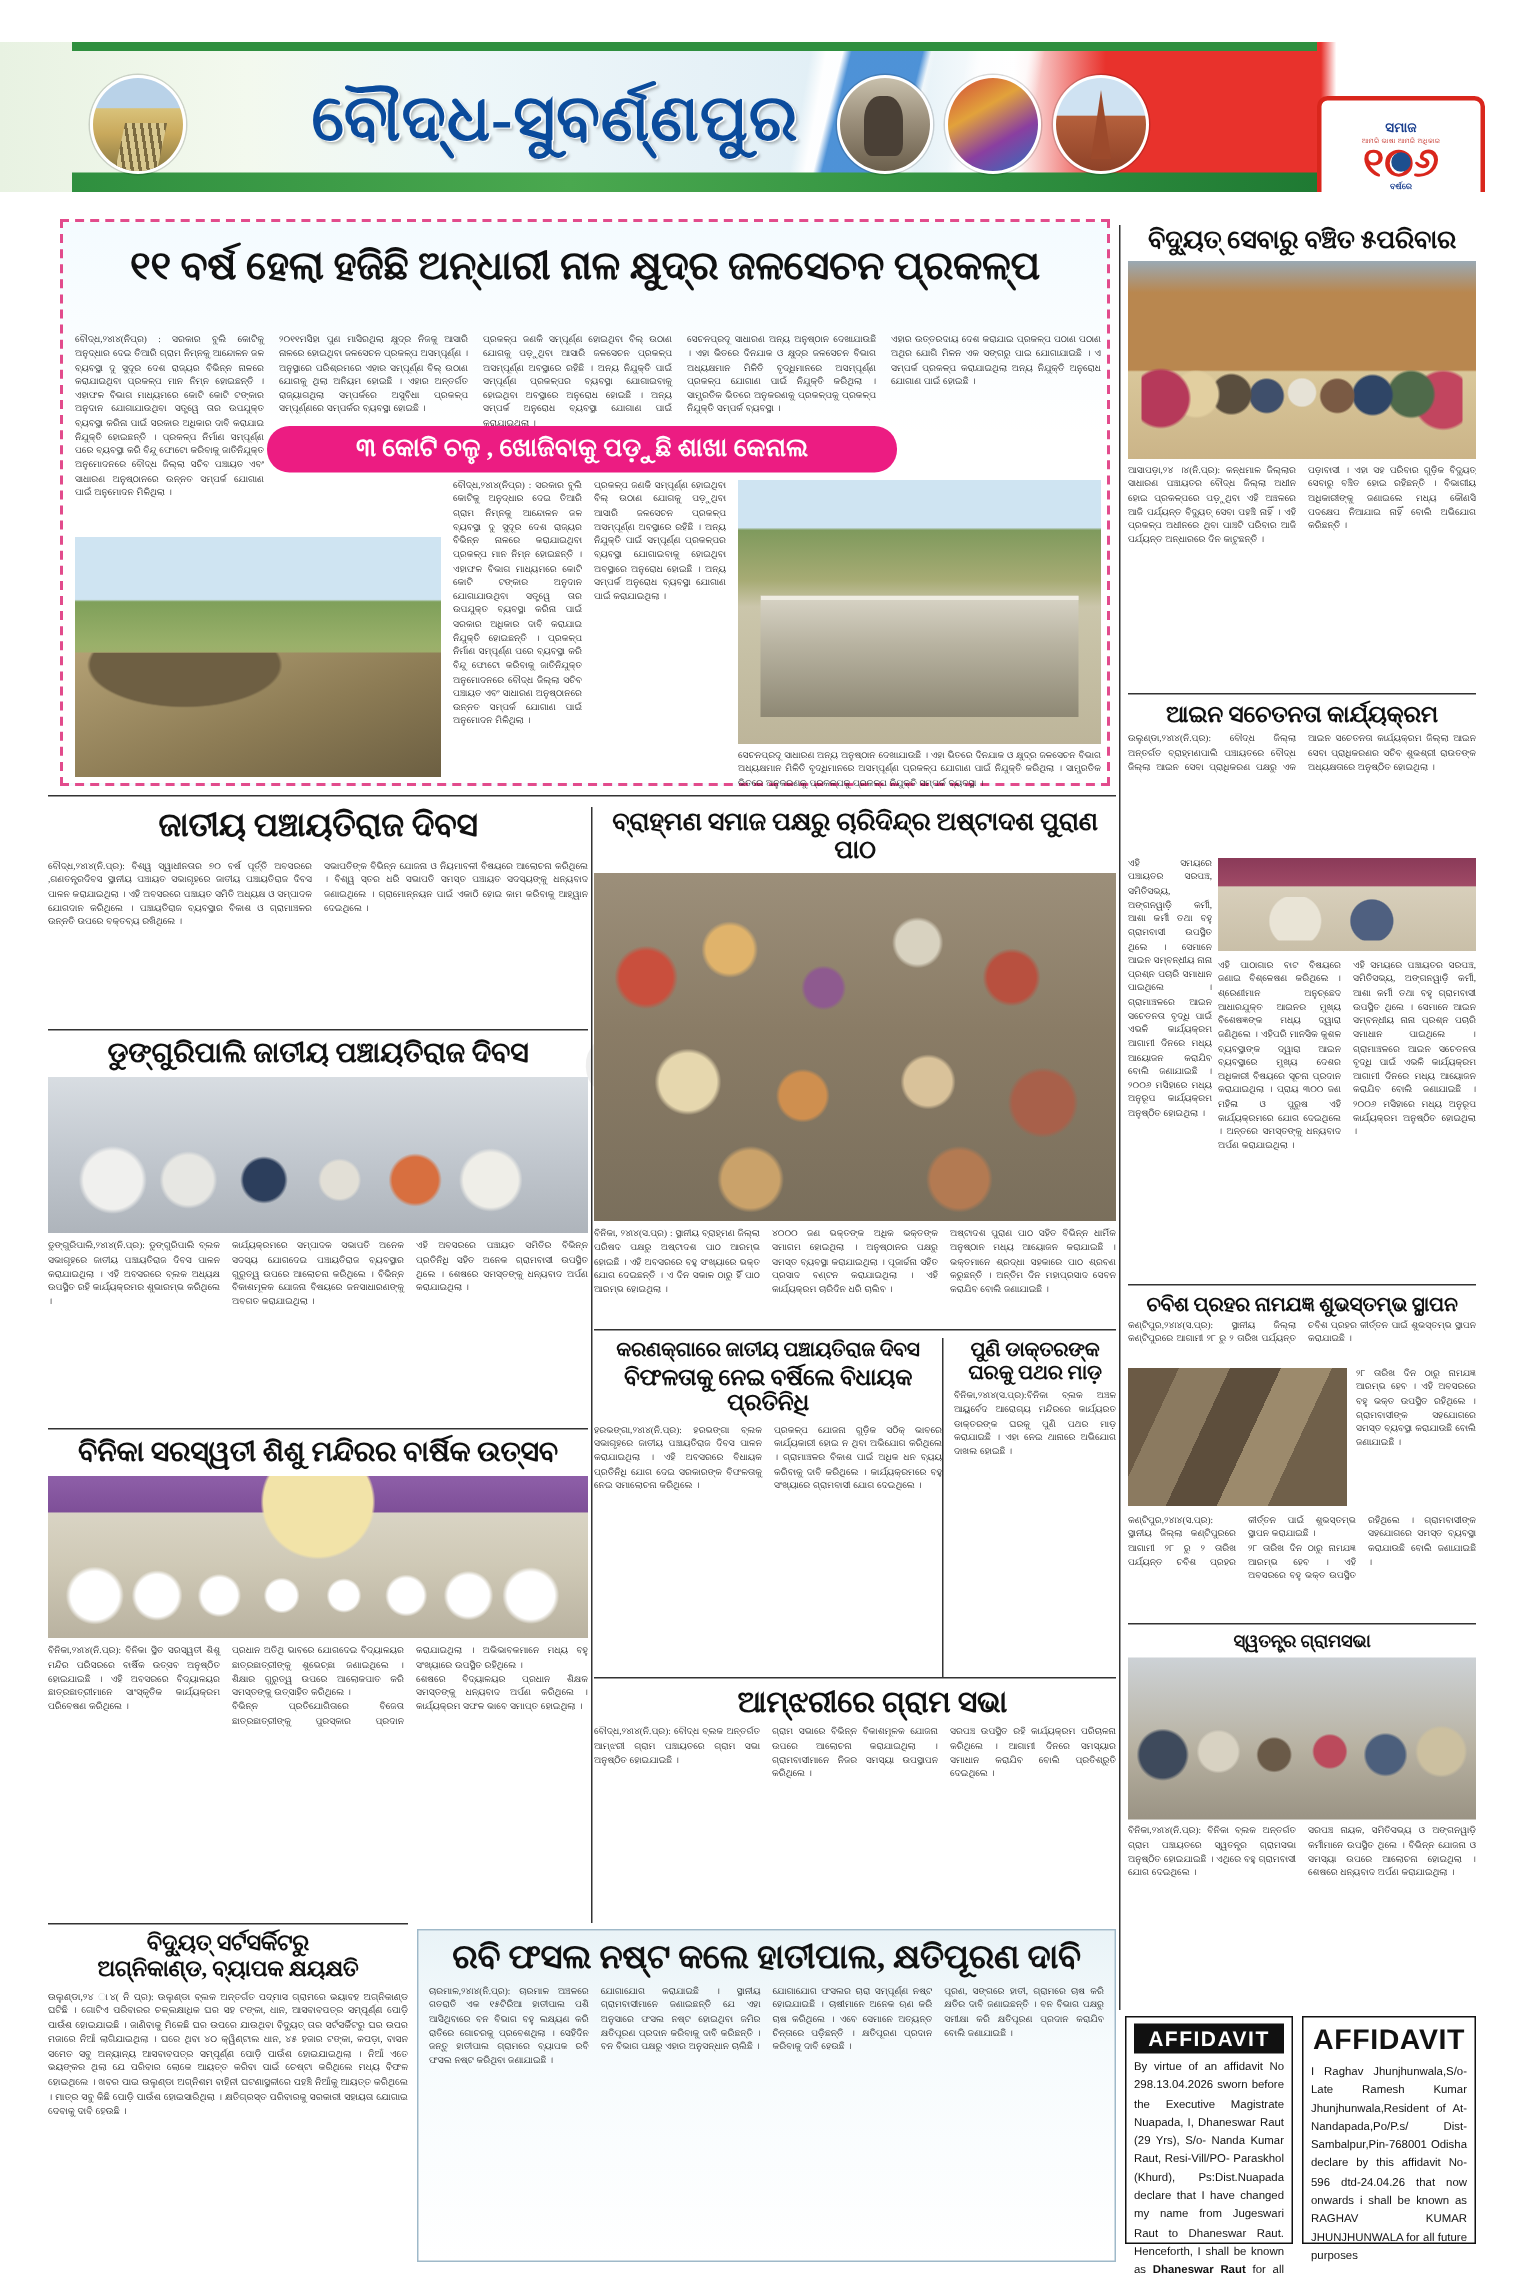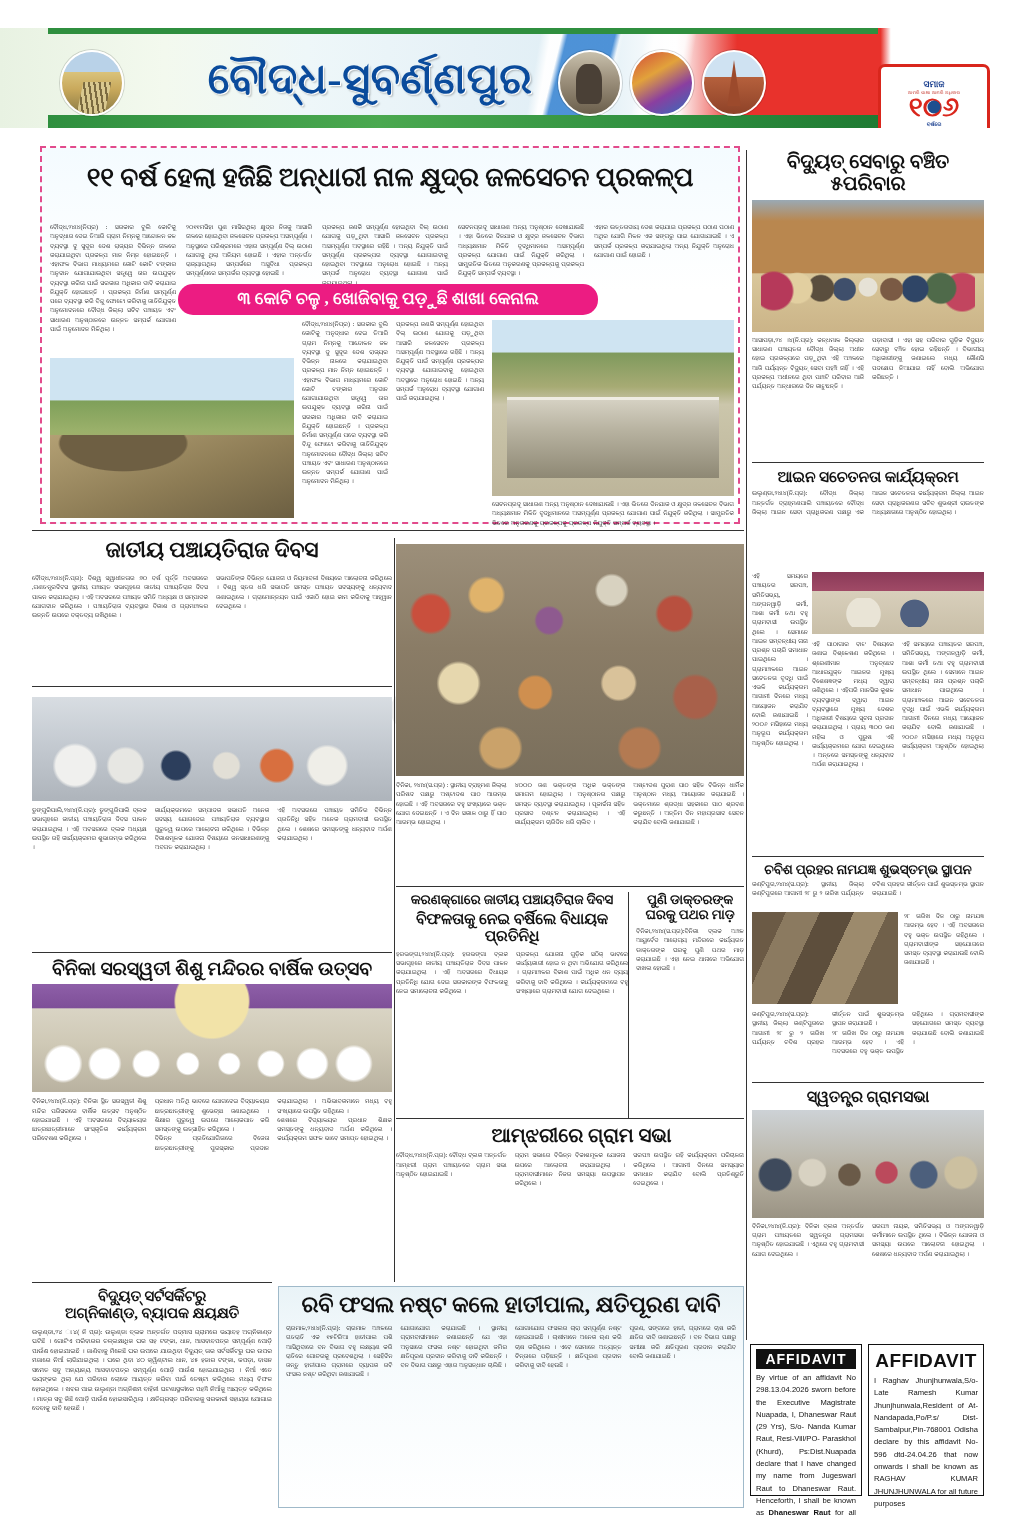--- a/index.html
+++ b/index.html
@@ -272,7 +272,7 @@
   </div>
 
   <div class="box" style="left:752px;top:150px;width:232px;height:358px;">
-    <div class="hl" style="font-size:20px;">ବିଦ୍ୟୁତ୍ ସେବାରୁ ବଞ୍ଚିତ ୫ପରିବାର</div>
+    <div class="hl" style="font-size:17px;">ବିଦ୍ୟୁତ୍ ସେବାରୁ ବଞ୍ଚିତ ୫ପରିବାର</div>
     <div class="photo ph-people" style="margin-top:5px;width:232px;height:132px;"></div>
     <div class="cols2" style="margin-top:4px;height:200px;overflow:hidden;">
       <div class="body-col">ଆସାପଡ଼ା,୨୪ ।୪(ନି.ପ୍ର): କନ୍ଧମାଳ ଜିଲ୍ଲାର ସାଧାରଣ ପଞ୍ଚାୟତର ବୌଦ୍ଧ ଜିଲ୍ଲା ଅଧୀନ ହୋଇ ପ୍ରକଳ୍ପରେ ପଡ଼ୁଥିବା ଏହି ଅଞ୍ଚଳରେ ଆଜି ପର୍ଯ୍ୟନ୍ତ ବିଦ୍ୟୁତ୍ ସେବା ପହଞ୍ଚି ନାହିଁ । ଏହି ପ୍ରକଳ୍ପ ଅଧୀନରେ ଥିବା ପାଞ୍ଚଟି ପରିବାର ଆଜି ପର୍ଯ୍ୟନ୍ତ ଅନ୍ଧାରରେ ଦିନ କାଟୁଛନ୍ତି ।</div>

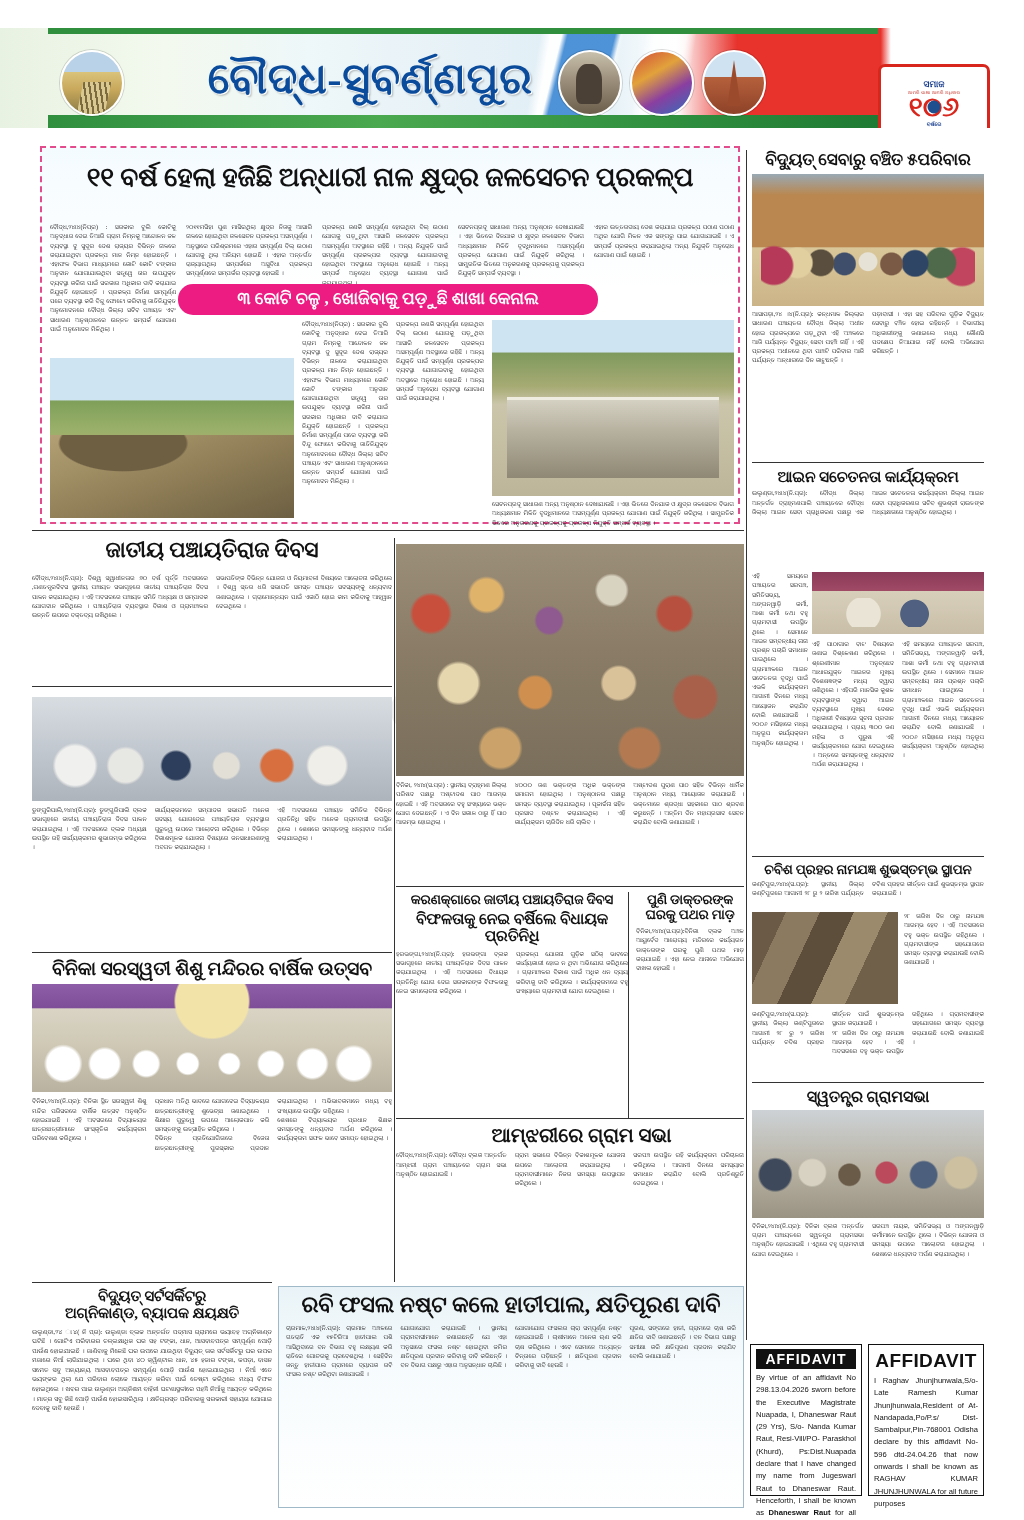--- a/index.html
+++ b/index.html
@@ -340,6 +340,7 @@
   </div>
 
   <div class="box" style="left:396px;top:538px;width:348px;height:348px;">
+    <div class="hl" style="font-size:17px;">ବ୍ରାହ୍ମଣ ସମାଜ ପକ୍ଷରୁ ଚାରିଦିନ୍ଦ୍ର ଅଷ୍ଟାଦଶ ପୁରାଣ ପାଠ</div>
     <div class="photo ph-crowd" style="margin-top:6px;width:348px;height:232px;"></div>
     <div class="cols3" style="margin-top:5px;height:94px;overflow:hidden;">
       <div class="body-col">ବିନିକା, ୨୪ା୪(ସ.ପ୍ର) : ସ୍ଥାନୀୟ ବ୍ରାହ୍ମଣ ଜିଲ୍ଲା ପରିଷଦ ପକ୍ଷରୁ ଅଷ୍ଟାଦଶ ପାଠ ଆରମ୍ଭ ହୋଇଛି । ଏହି ଅବସରରେ ବହୁ ସଂଖ୍ୟାରେ ଭକ୍ତ ଯୋଗ ଦେଇଛନ୍ତି । ଏ ଦିନ ସକାଳ ଠାରୁ ହିଁ ପାଠ ଆରମ୍ଭ ହୋଇଥିଲା ।</div>

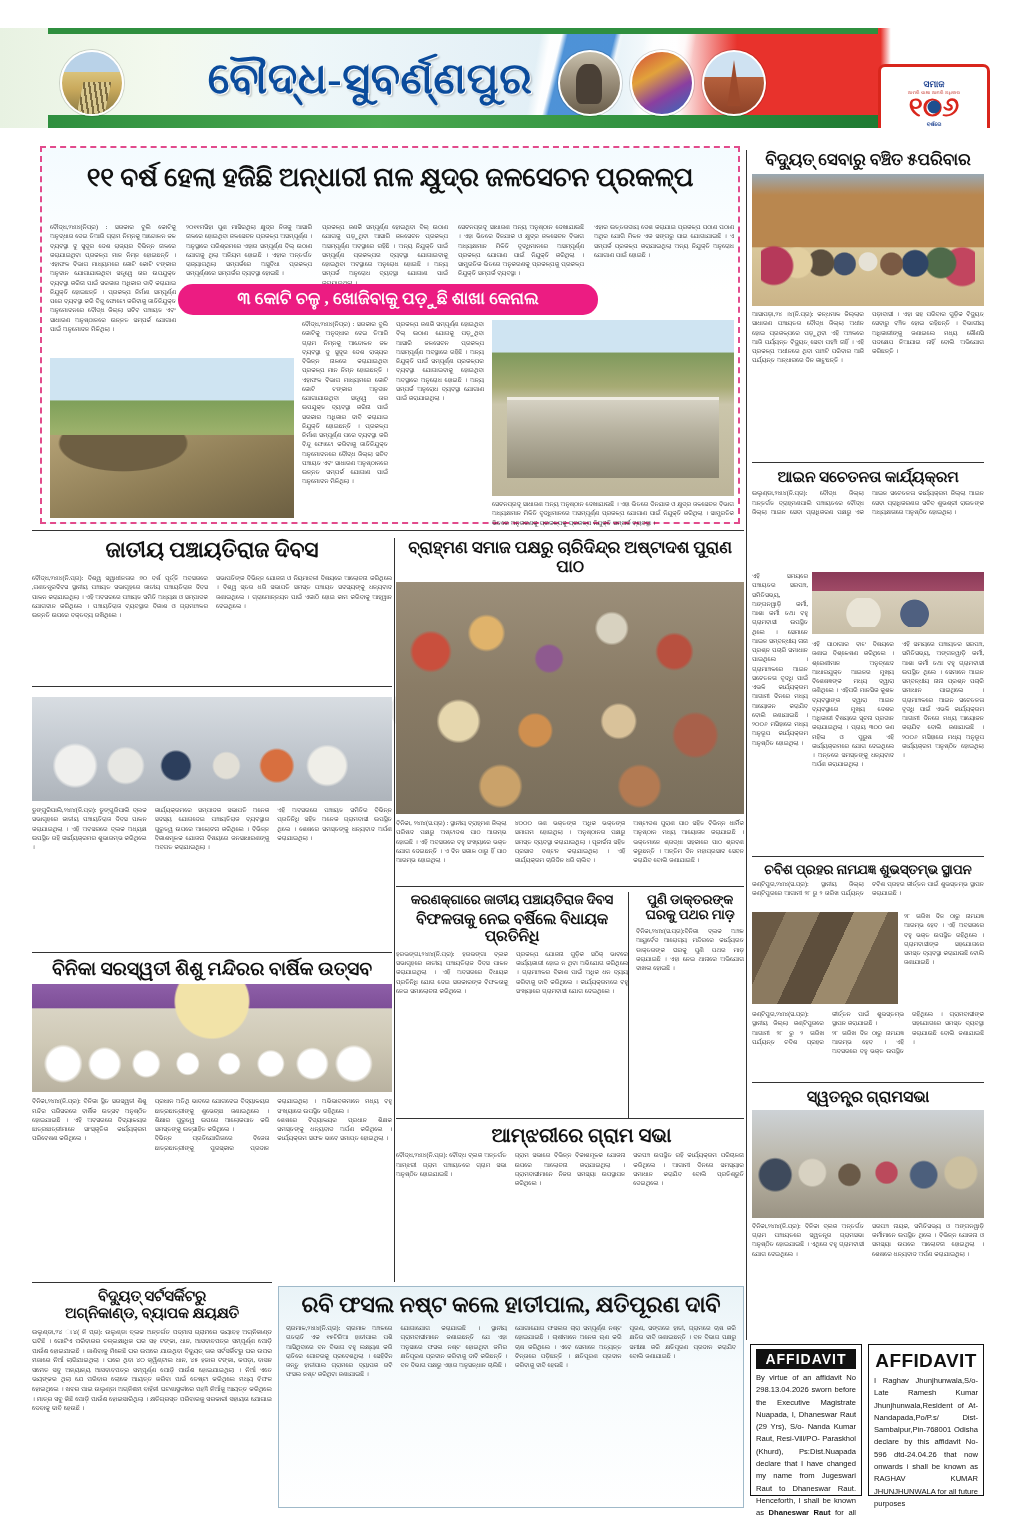--- a/index.html
+++ b/index.html
@@ -320,6 +320,7 @@
   </div>
 
   <div class="box" style="left:32px;top:692px;width:360px;height:258px;">
+    <div class="hl" style="font-size:19px;">ଡୁଙ୍ଗୁରିପାଲି ଜାତୀୟ ପଞ୍ଚାୟତିରାଜ ଦିବସ</div>
     <div class="photo ph-stage" style="margin-top:5px;width:360px;height:104px;"></div>
     <div class="cols3" style="margin-top:5px;height:118px;overflow:hidden;">
       <div class="body-col">ଡୁଙ୍ଗୁରିପାଲି,୨୪ା୪(ନି.ପ୍ର): ଡୁଙ୍ଗୁରିପାଲି ବ୍ଲକ ସଭାଗୃହରେ ଜାତୀୟ ପଞ୍ଚାୟତିରାଜ ଦିବସ ପାଳନ କରାଯାଇଥିଲା । ଏହି ଅବସରରେ ବ୍ଲକ ଅଧ୍ୟକ୍ଷ ଉପସ୍ଥିତ ରହି କାର୍ଯ୍ୟକ୍ରମର ଶୁଭାରମ୍ଭ କରିଥିଲେ ।</div>

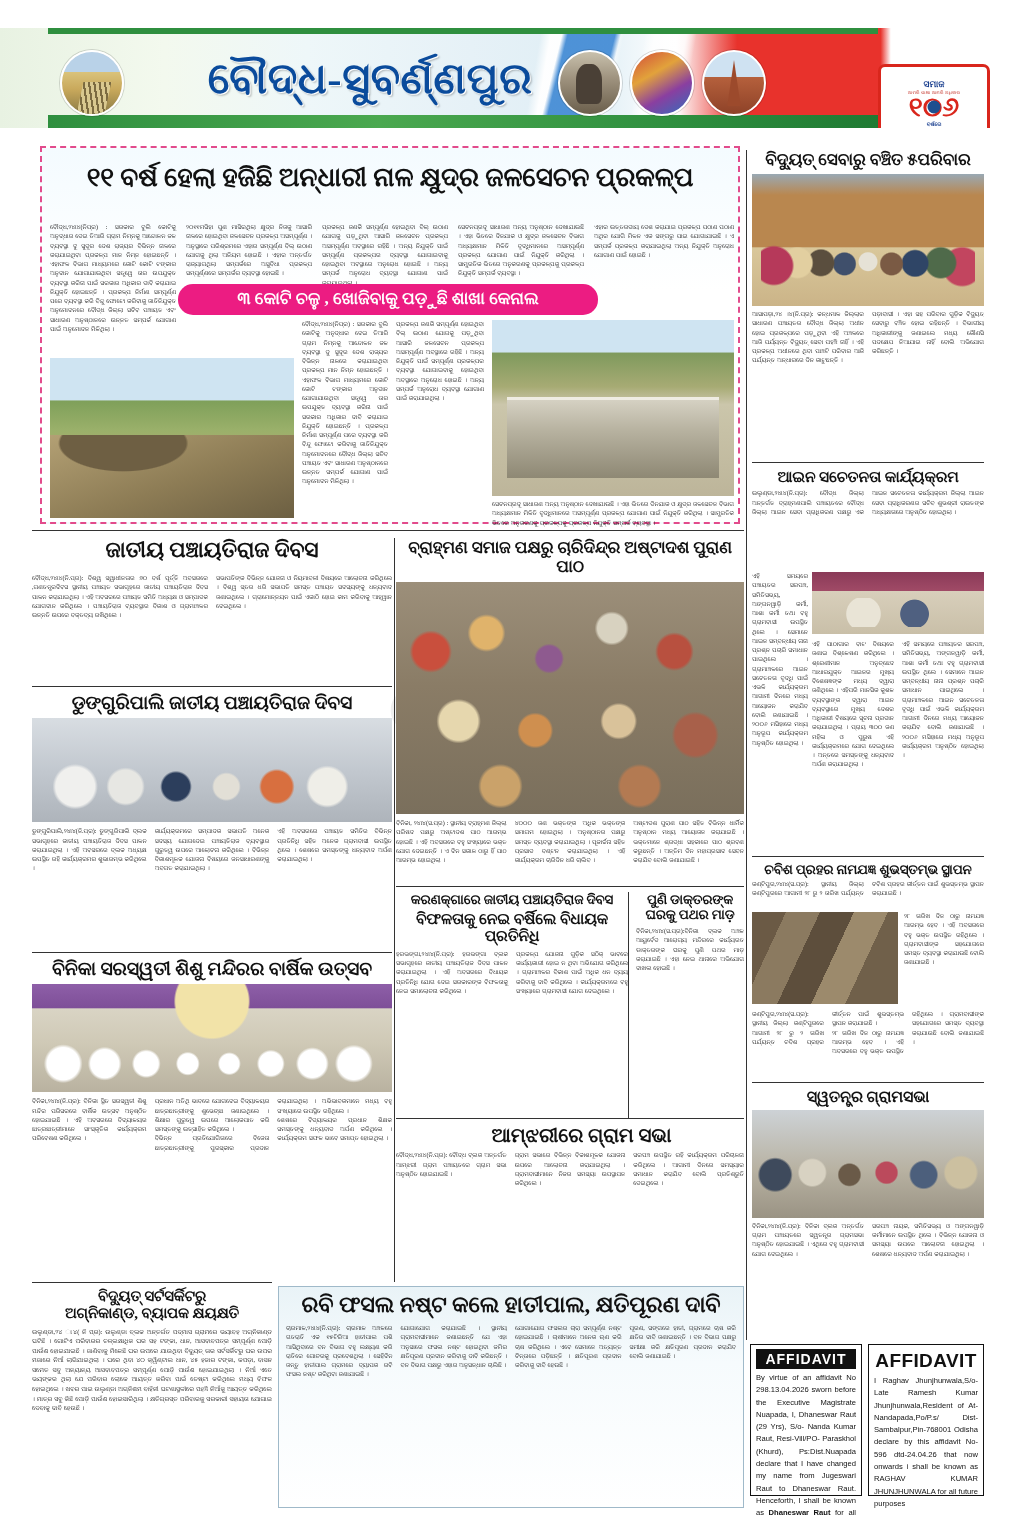--- a/index.html
+++ b/index.html
@@ -305,7 +305,7 @@
   </div>
 
   <div class="box" style="left:752px;top:1088px;width:232px;height:250px;">
-    <div class="hl" style="font-size:16px;">ସ୍ୱତନ୍ତ୍ର ଗ୍ରାମସଭା</div>
+    <div class="hl" style="font-size:12px;">ସ୍ୱତନ୍ତ୍ର ଗ୍ରାମସଭା</div>
     <div class="photo ph-meeting" style="margin-top:4px;width:232px;height:108px;"></div>
     <div class="cols2" style="margin-top:4px;height:112px;overflow:hidden;">
       <div class="body-col">ବିନିକା,୨୪ା୪(ନି.ପ୍ର): ବିନିକା ବ୍ଲକ ଅନ୍ତର୍ଗତ ଗ୍ରାମ ପଞ୍ଚାୟତରେ ସ୍ୱତନ୍ତ୍ର ଗ୍ରାମସଭା ଅନୁଷ୍ଠିତ ହୋଇଯାଇଛି । ଏଥିରେ ବହୁ ଗ୍ରାମବାସୀ ଯୋଗ ଦେଇଥିଲେ ।</div>

